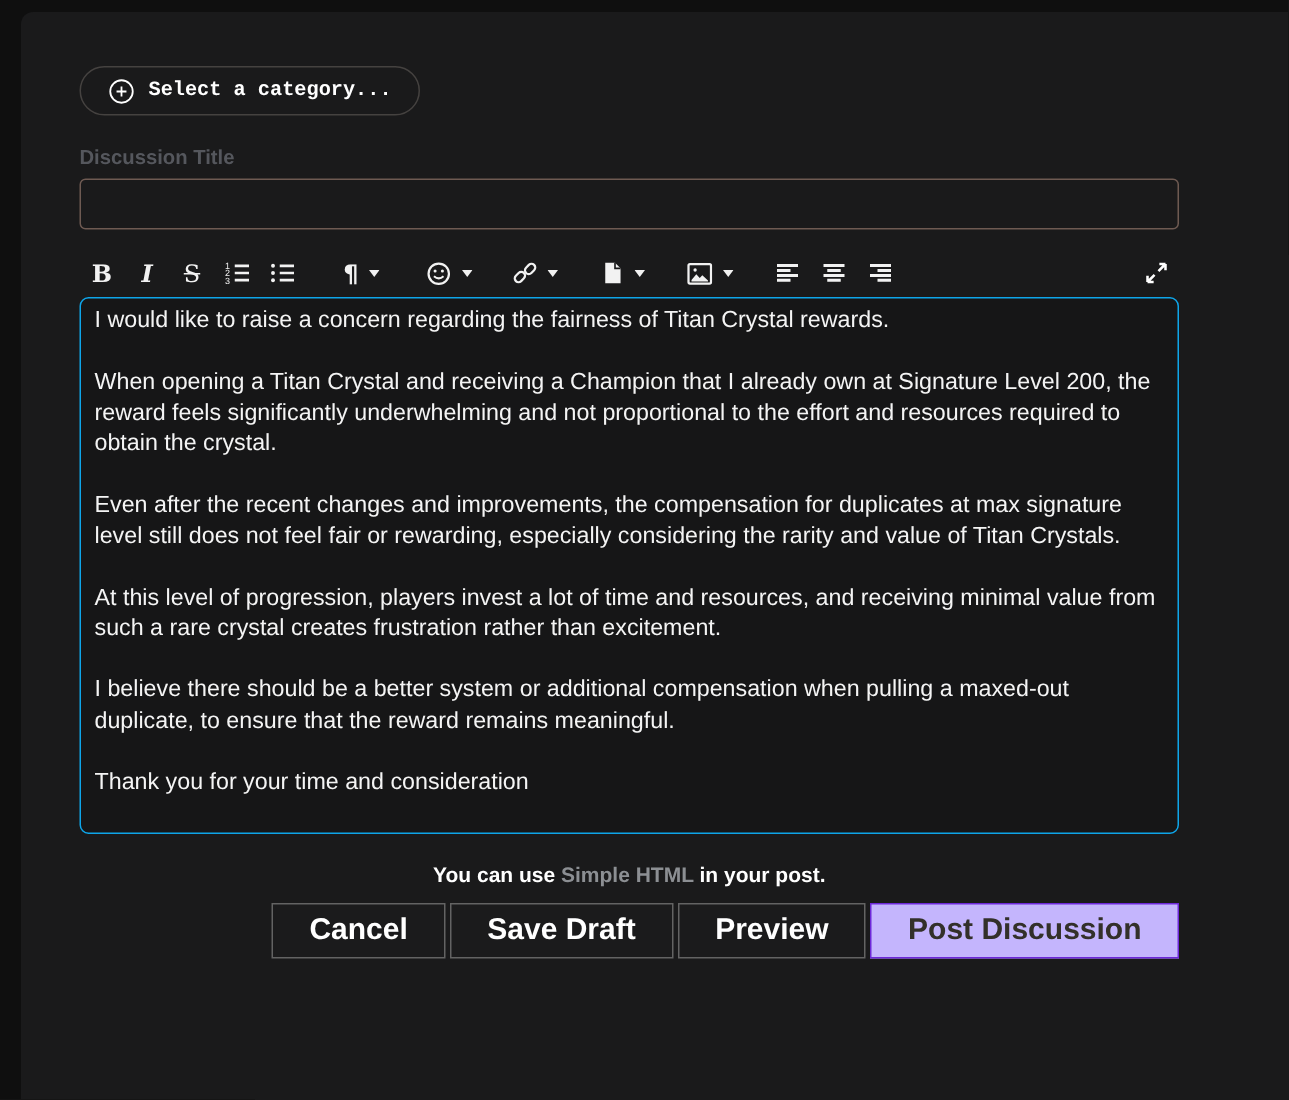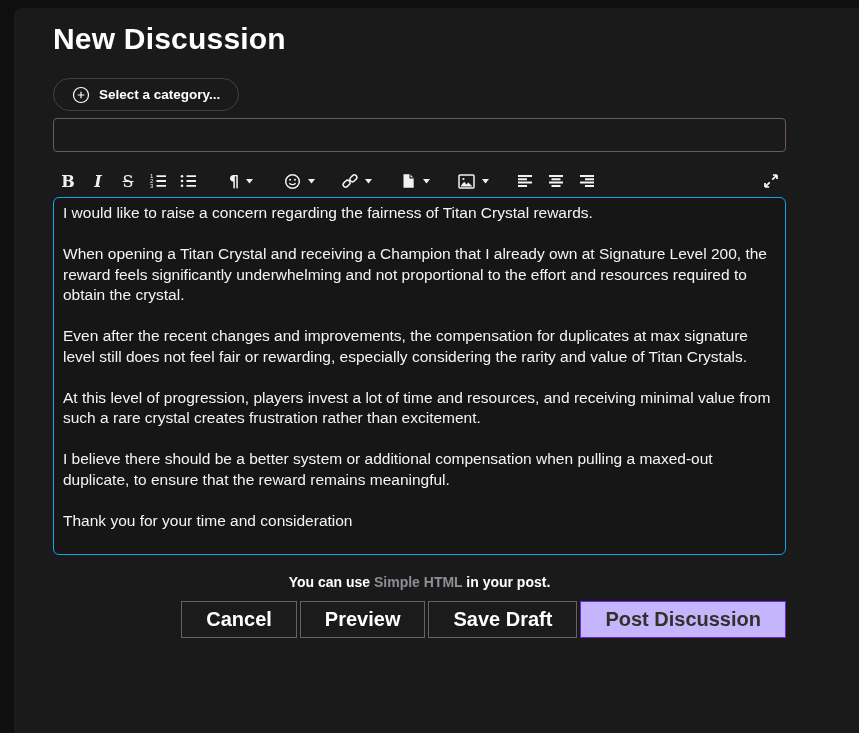--- a/index.html
+++ b/index.html
@@ -90,7 +90,6 @@
 <div class="panel">
   <div class="content">
 
-    <h1 class="page-title">New Discussion</h1>
 
     <button class="category-btn">
       <span>

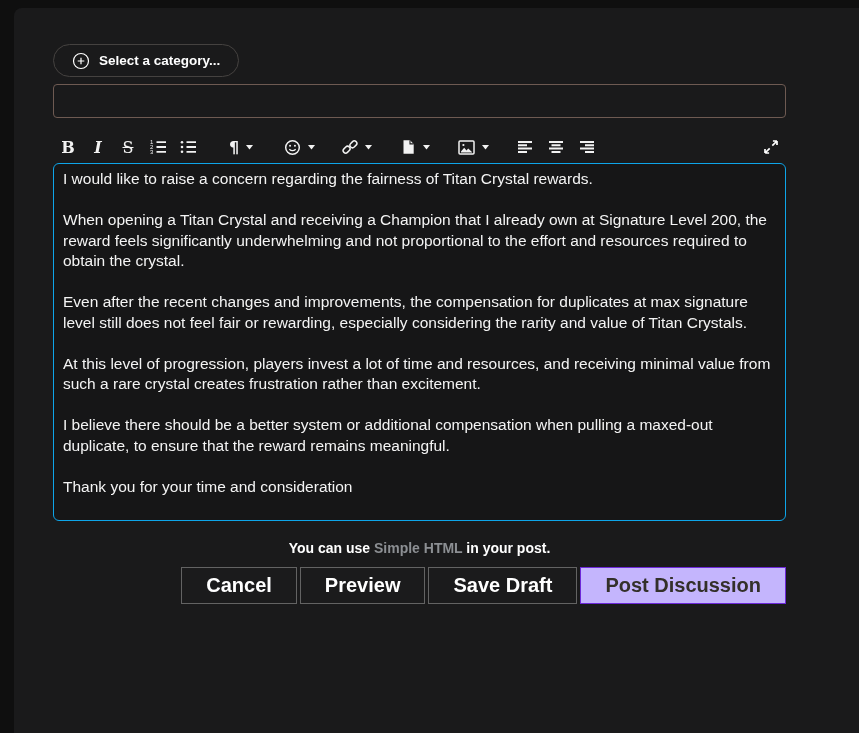--- a/index.html
+++ b/index.html
@@ -24,7 +24,7 @@
     margin-top:22px;display:inline-flex;align-items:center;gap:9px;
     height:33px;padding:0 18px;border-radius:17px;
     border:1px solid #454240;background:transparent;color:#ffffff;
-    font-family:Liberation Sans, sans-serif;
+    font-family:Liberation Mono, monospace;
     font-size:13.5px;font-weight:700;cursor:pointer;box-sizing:border-box;
   }
 

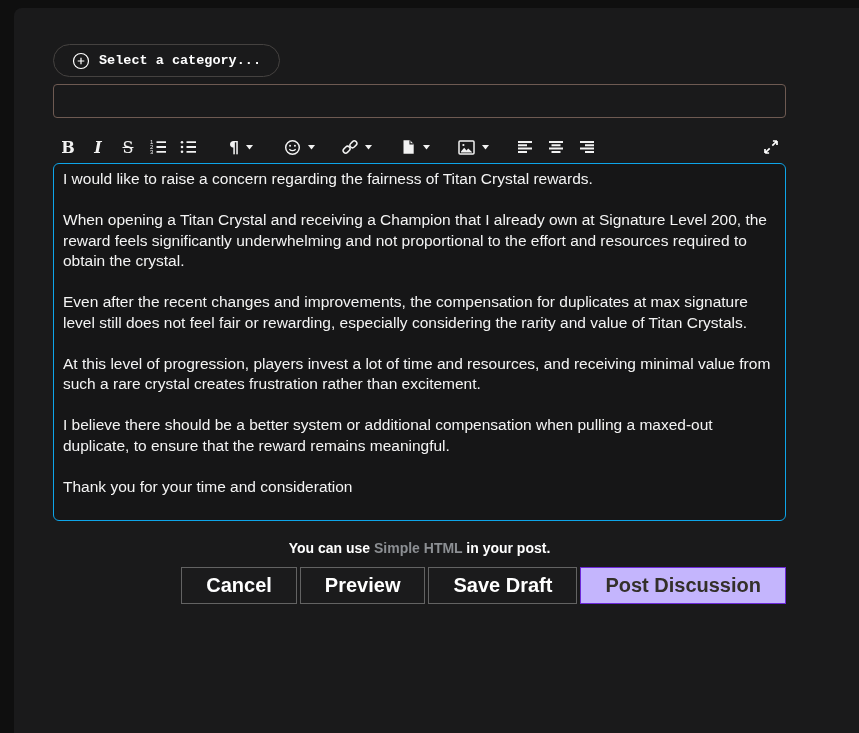--- a/index.html
+++ b/index.html
@@ -101,6 +101,7 @@
       <span>Select a category...</span>
     </button>
 
+    <div class="field-label">Discussion Title</div>
     <input class="title-input" type="text" placeholder="" style="">
 
     <div class="toolbar">

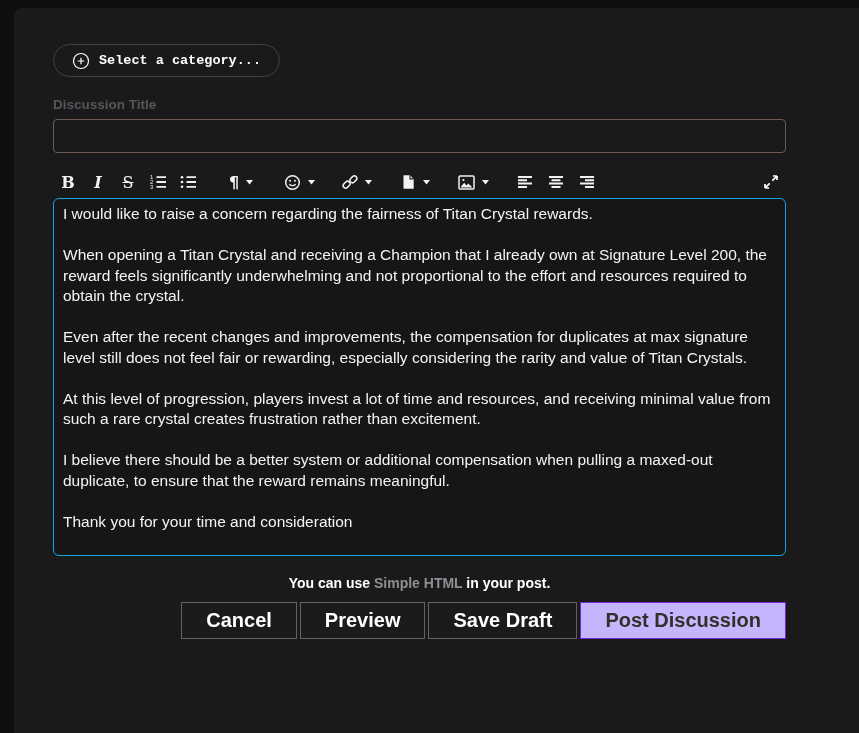--- a/index.html
+++ b/index.html
@@ -253,8 +253,8 @@
 
     <div class="btn-row">
       <button class="btn">Cancel</button>
+      <button class="btn">Save Draft</button>
       <button class="btn">Preview</button>
-      <button class="btn">Save Draft</button>
       <button class="btn primary">Post Discussion</button>
     </div>
 

